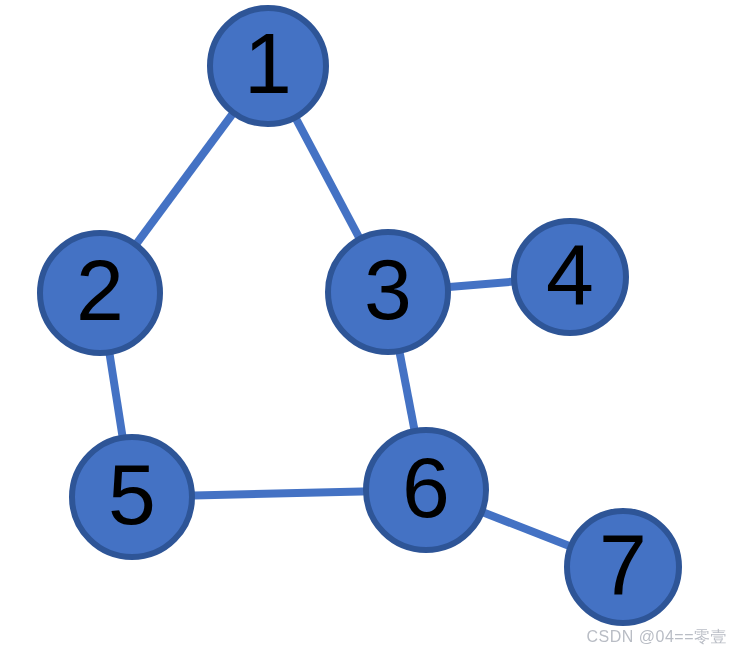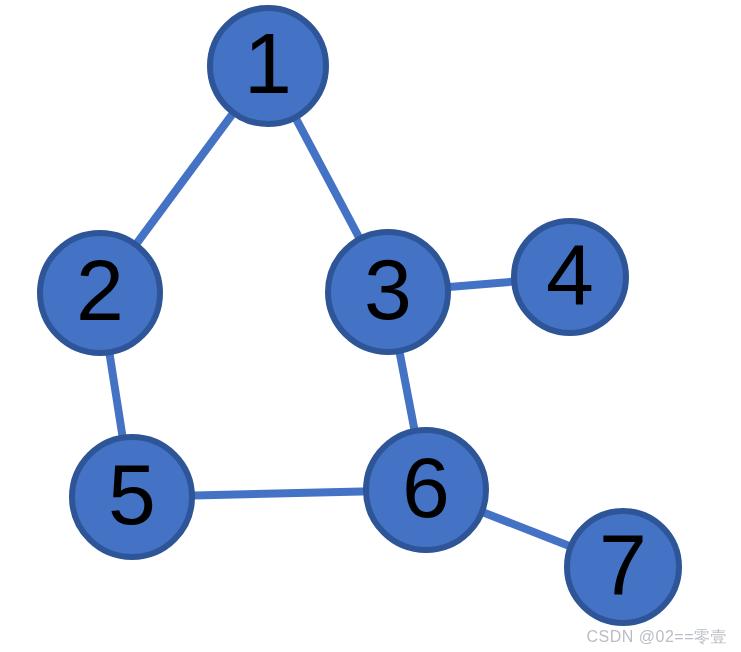--- a/index.html
+++ b/index.html
@@ -91,7 +91,7 @@
       </g>
   </svg>
 
-  <div class="watermark">CSDN @02==零壹</div>
+  <div class="watermark">CSDN @04==零壹</div>
 
 </div>
 

